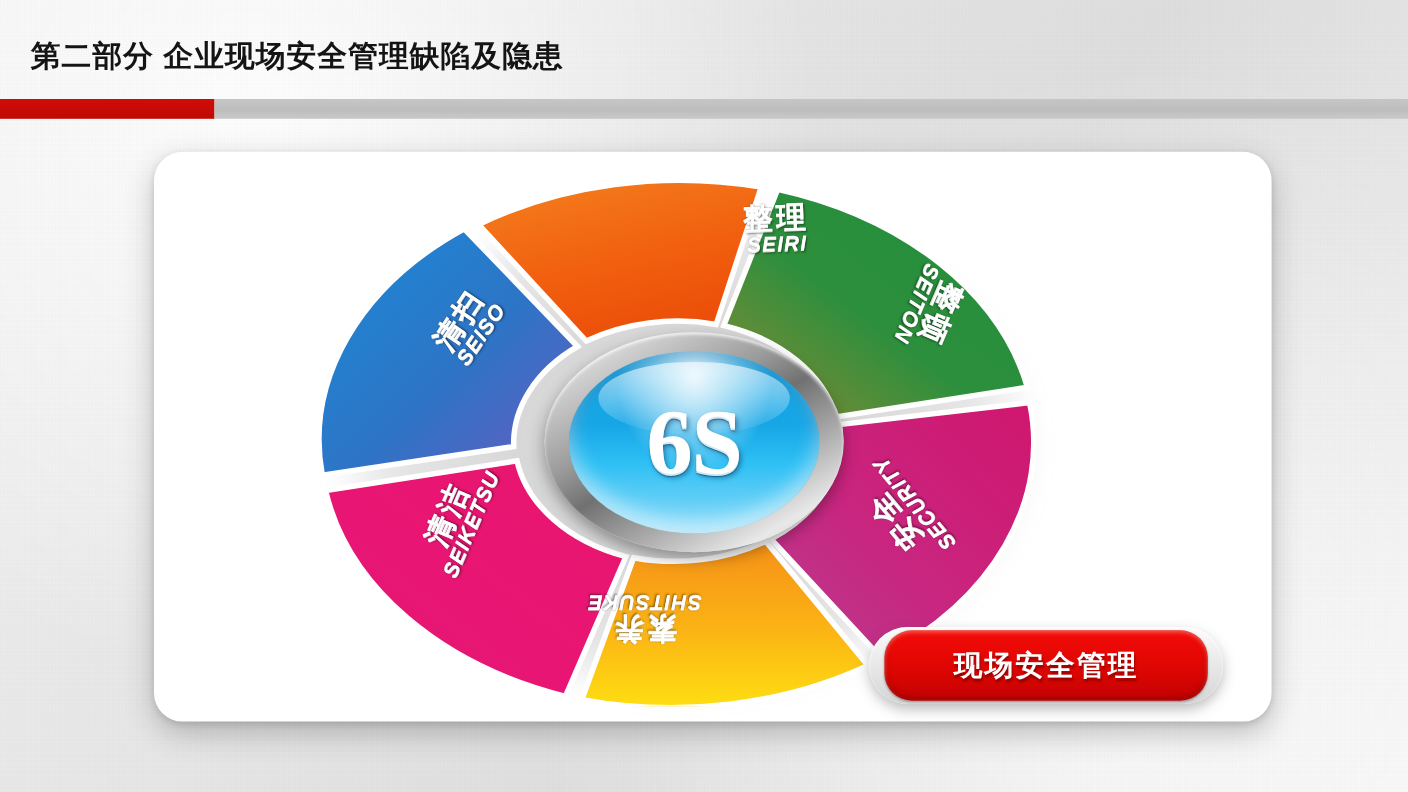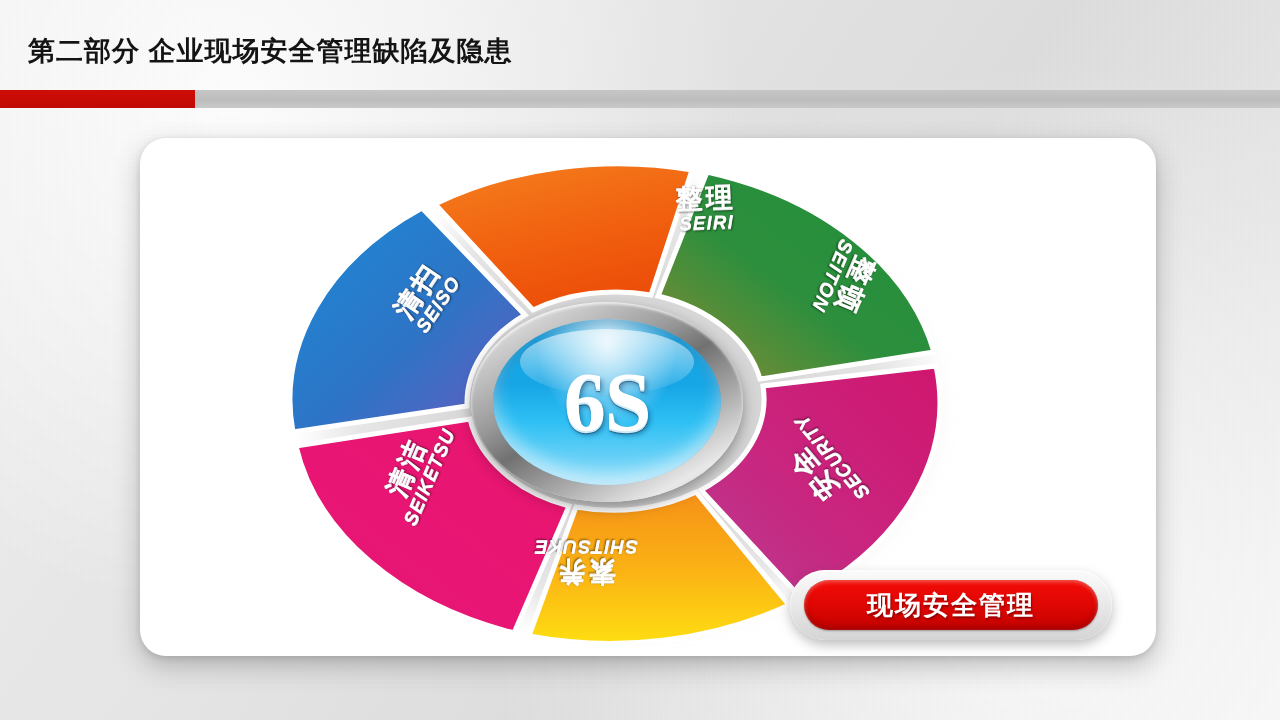--- a/index.html
+++ b/index.html
@@ -70,7 +70,7 @@
 
   
   #hub-outer{
-    position:absolute; left:185px; top:140px; width:272px; height:200px;
+    position:absolute; left:209px; top:140px; width:272px; height:200px;
     border-radius:50%;
     background:
       linear-gradient(150deg,#fdfdfd 0%,#d2d2d2 16%,#9a9a9a 38%,#717171 50%,#a6a6a6 66%,#e8e8e8 84%,#bcbcbc 100%);

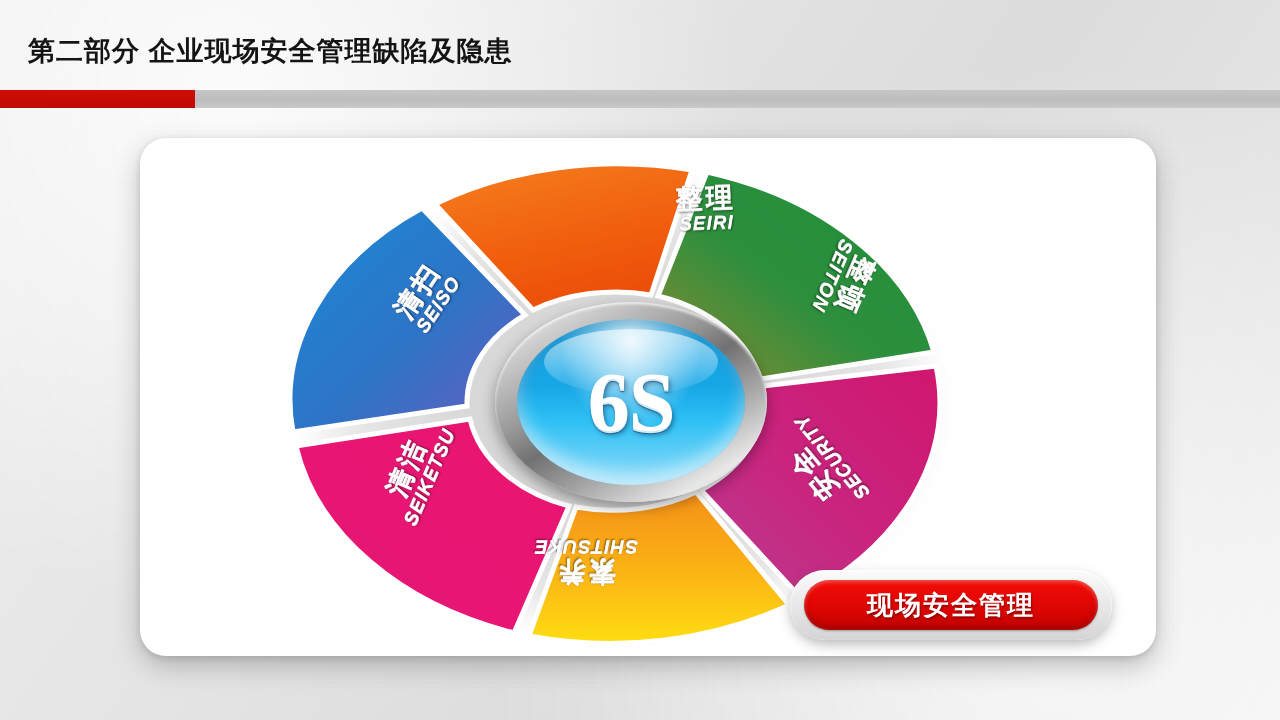--- a/index.html
+++ b/index.html
@@ -108,7 +108,7 @@
     display:flex; align-items:center; justify-content:center;
   }
   #cta-inner{
-    width:294px; height:50px; border-radius:25px;
+    width:294px; height:64px; border-radius:25px;
     background:linear-gradient(180deg,#f30b07 0%,#e20704 45%,#c40200 100%);
     box-shadow:inset 0 2px 4px rgba(255,160,150,.55), inset 0 -3px 6px rgba(110,0,0,.45), 0 1px 2px rgba(0,0,0,.3);
     display:flex; align-items:center; justify-content:center;

